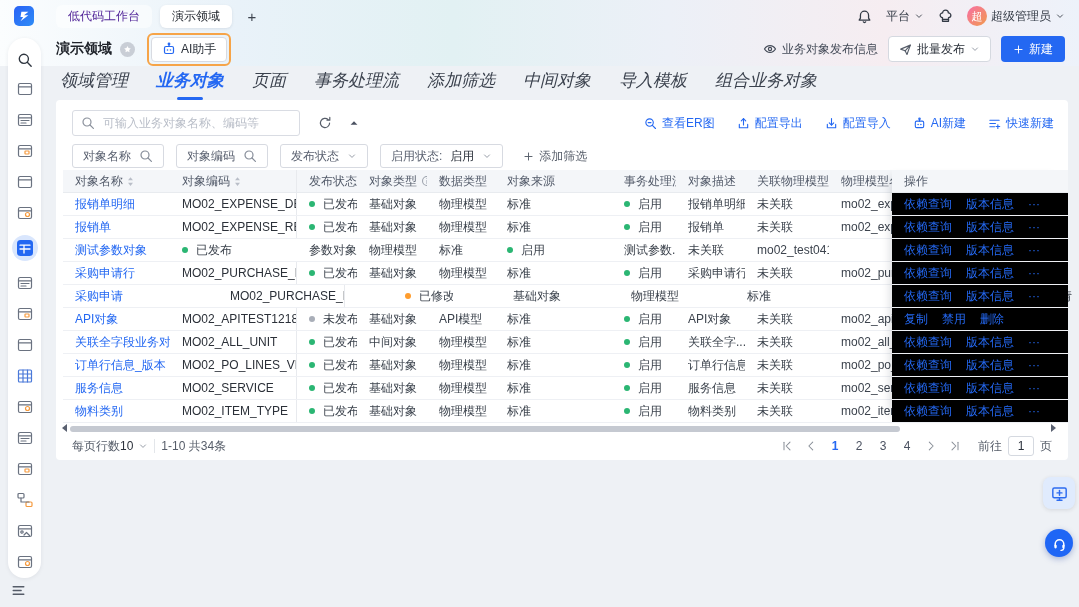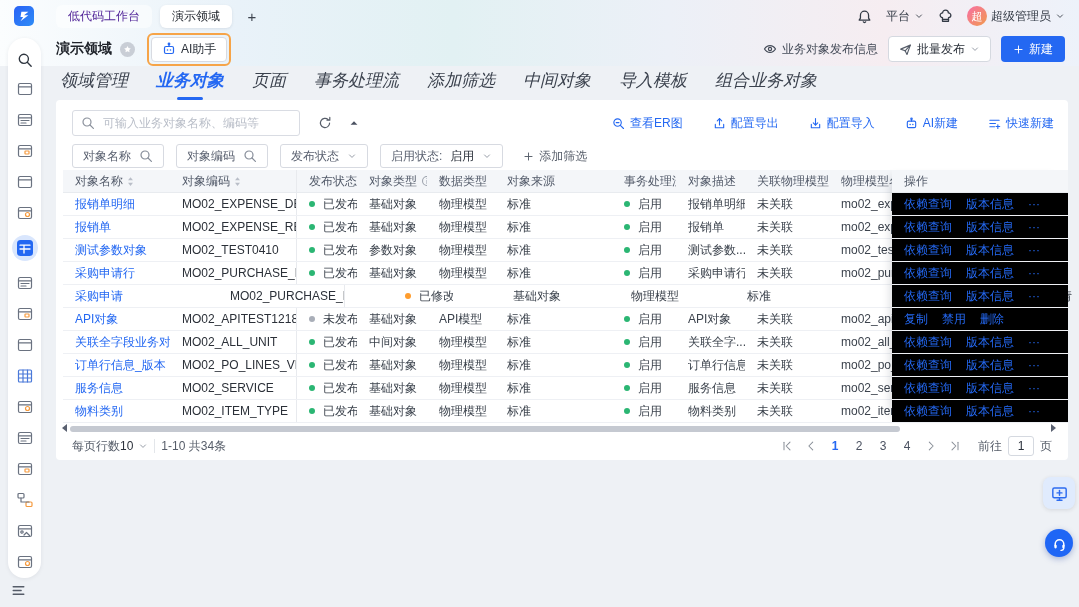--- a/index.html
+++ b/index.html
@@ -67,7 +67,7 @@
   .search-box input::placeholder{color:#b9bec8;}
   .tb-refresh{margin-left:18px;color:#565d69;cursor:pointer;}
   .tb-collapse{margin-left:16px;color:#4a5160;cursor:pointer;}
-  .tb-links{margin-left:auto;display:flex;gap:30px;}
+  .tb-links{margin-left:auto;display:flex;gap:22px;}
   .tb-link{display:flex;align-items:center;gap:5px;font-size:12px;color:#2468f2;cursor:pointer;white-space:nowrap;}
 
   

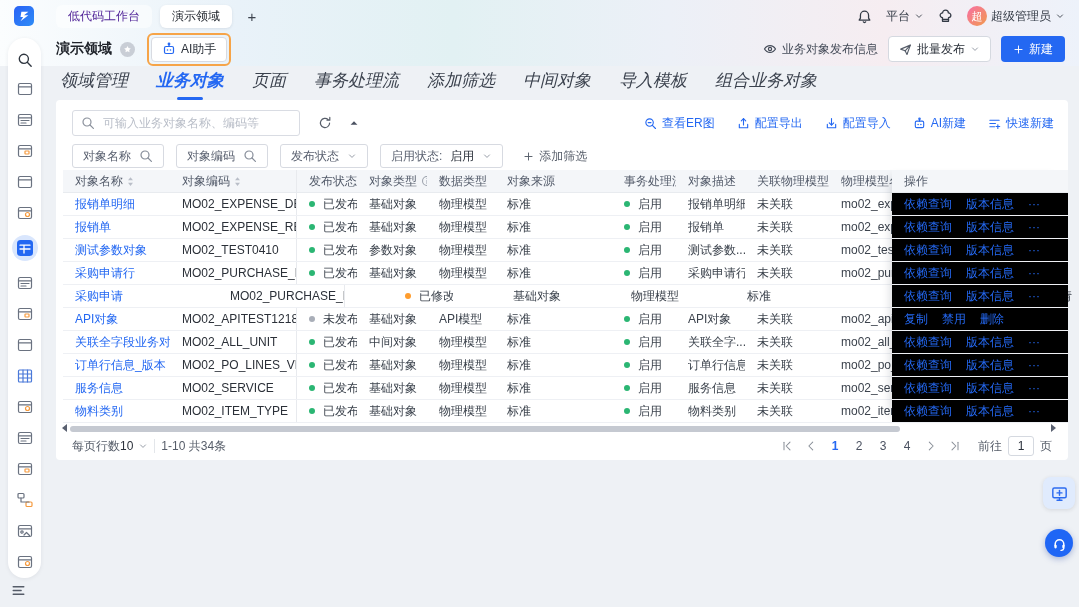--- a/index.html
+++ b/index.html
@@ -617,9 +617,6 @@
         <div class="trow" style="grid-template-columns: 107px 127px 60px 70px 68px 117px 64px 69px 84px 63px;">
           <div class="cell">
             <a class="name-link">测试参数对象</a>
-          </div>
-          <div class="cell code-edge">
-            <span style="color:#2b3038">MO02_TEST0410</span>
           </div>
           <div class="cell">
             <span class="dot" style="background:#2bb673"></span>

